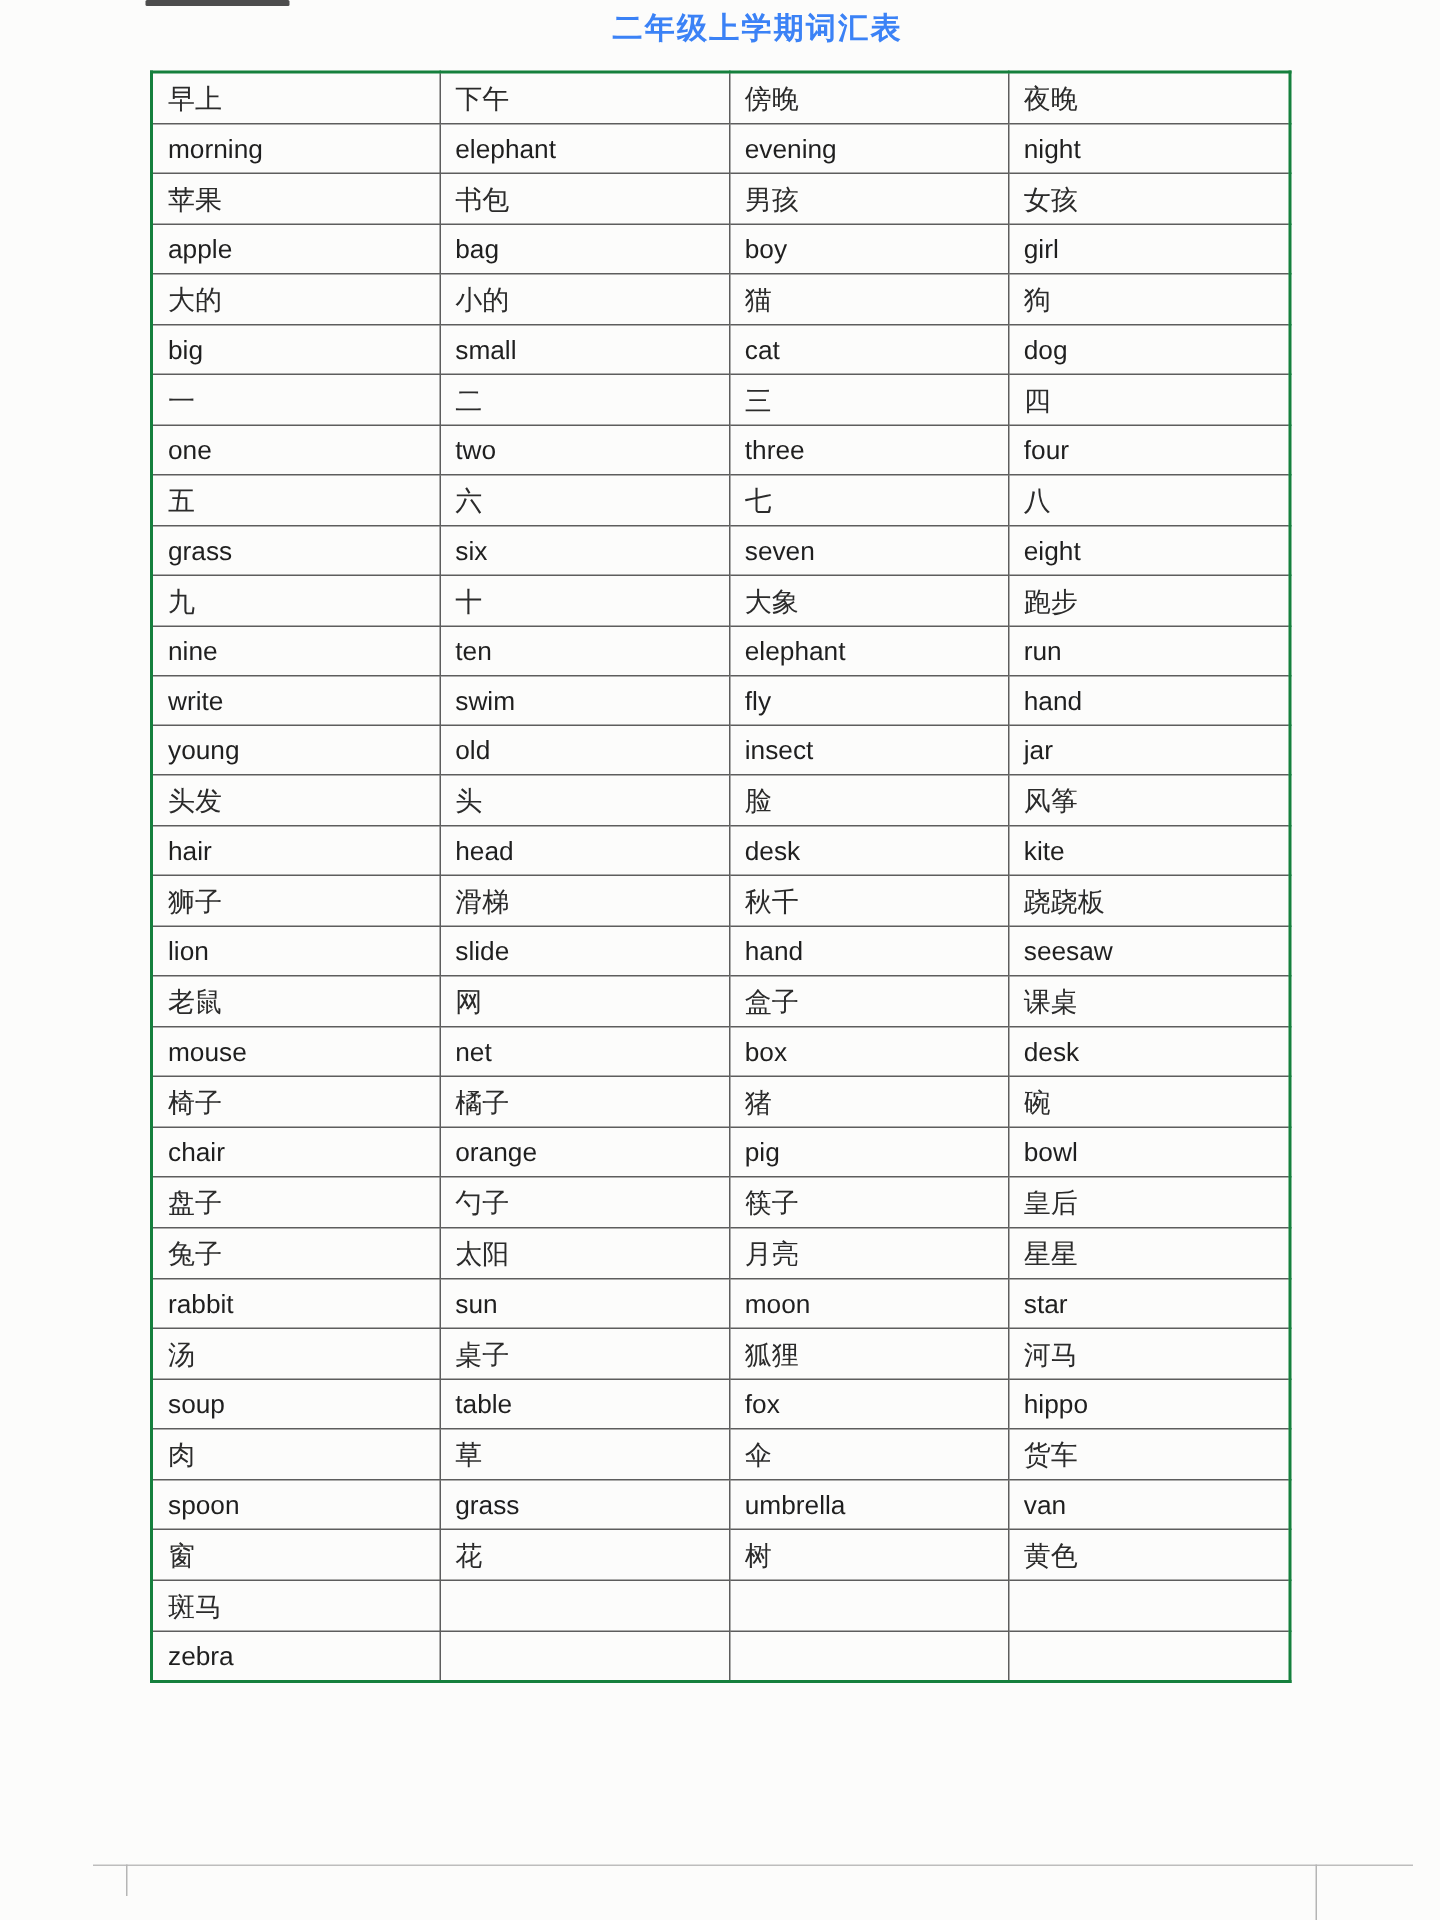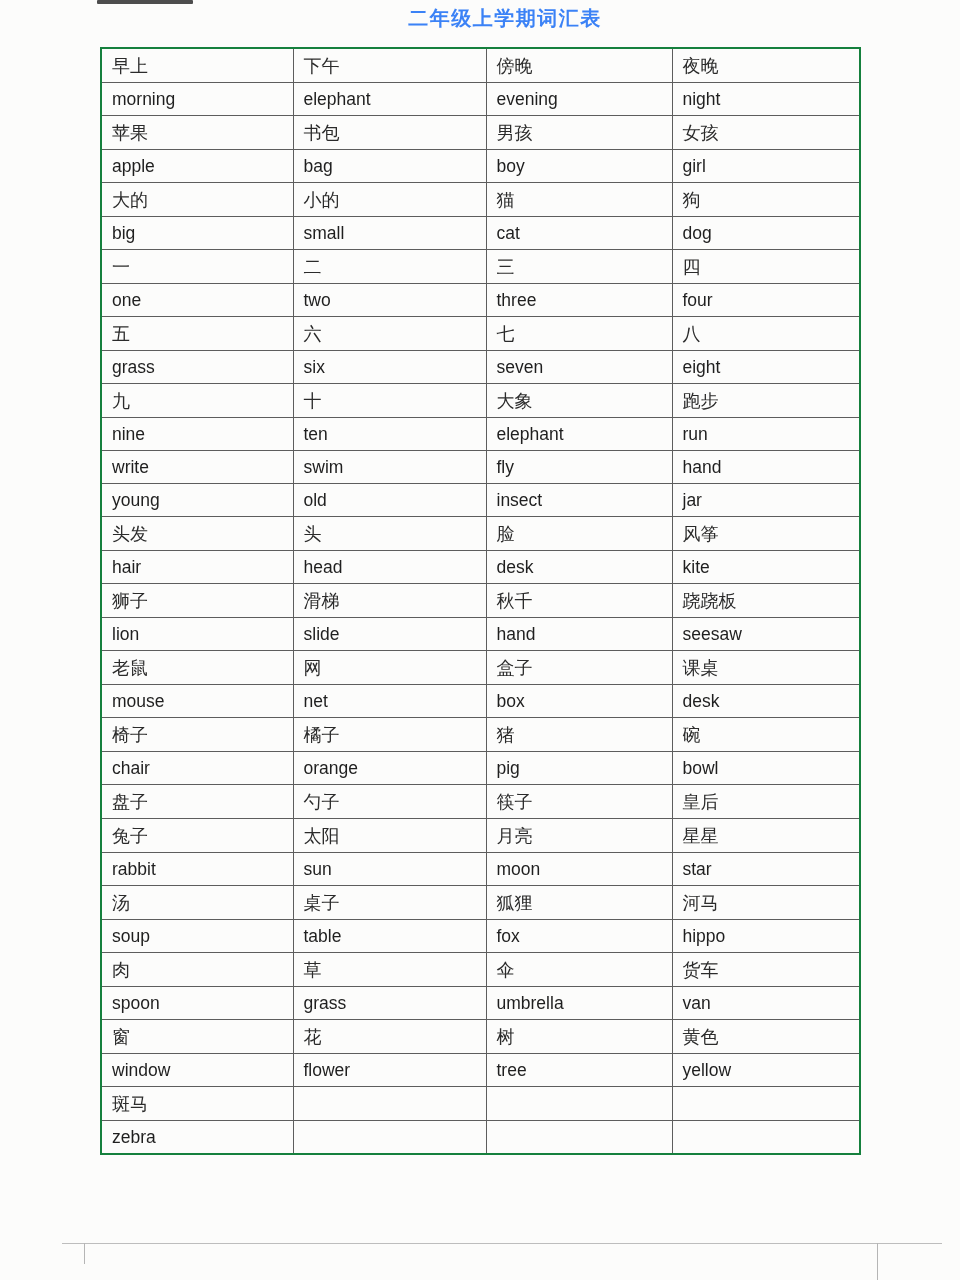--- a/index.html
+++ b/index.html
@@ -291,12 +291,6 @@
           <td>树</td>
           <td>黄色</td>
         </tr>
-        <tr class="en">
-          <td>window</td>
-          <td>flower</td>
-          <td>tree</td>
-          <td>yellow</td>
-        </tr>
         <tr class="zh">
           <td>斑马</td>
           <td></td>

